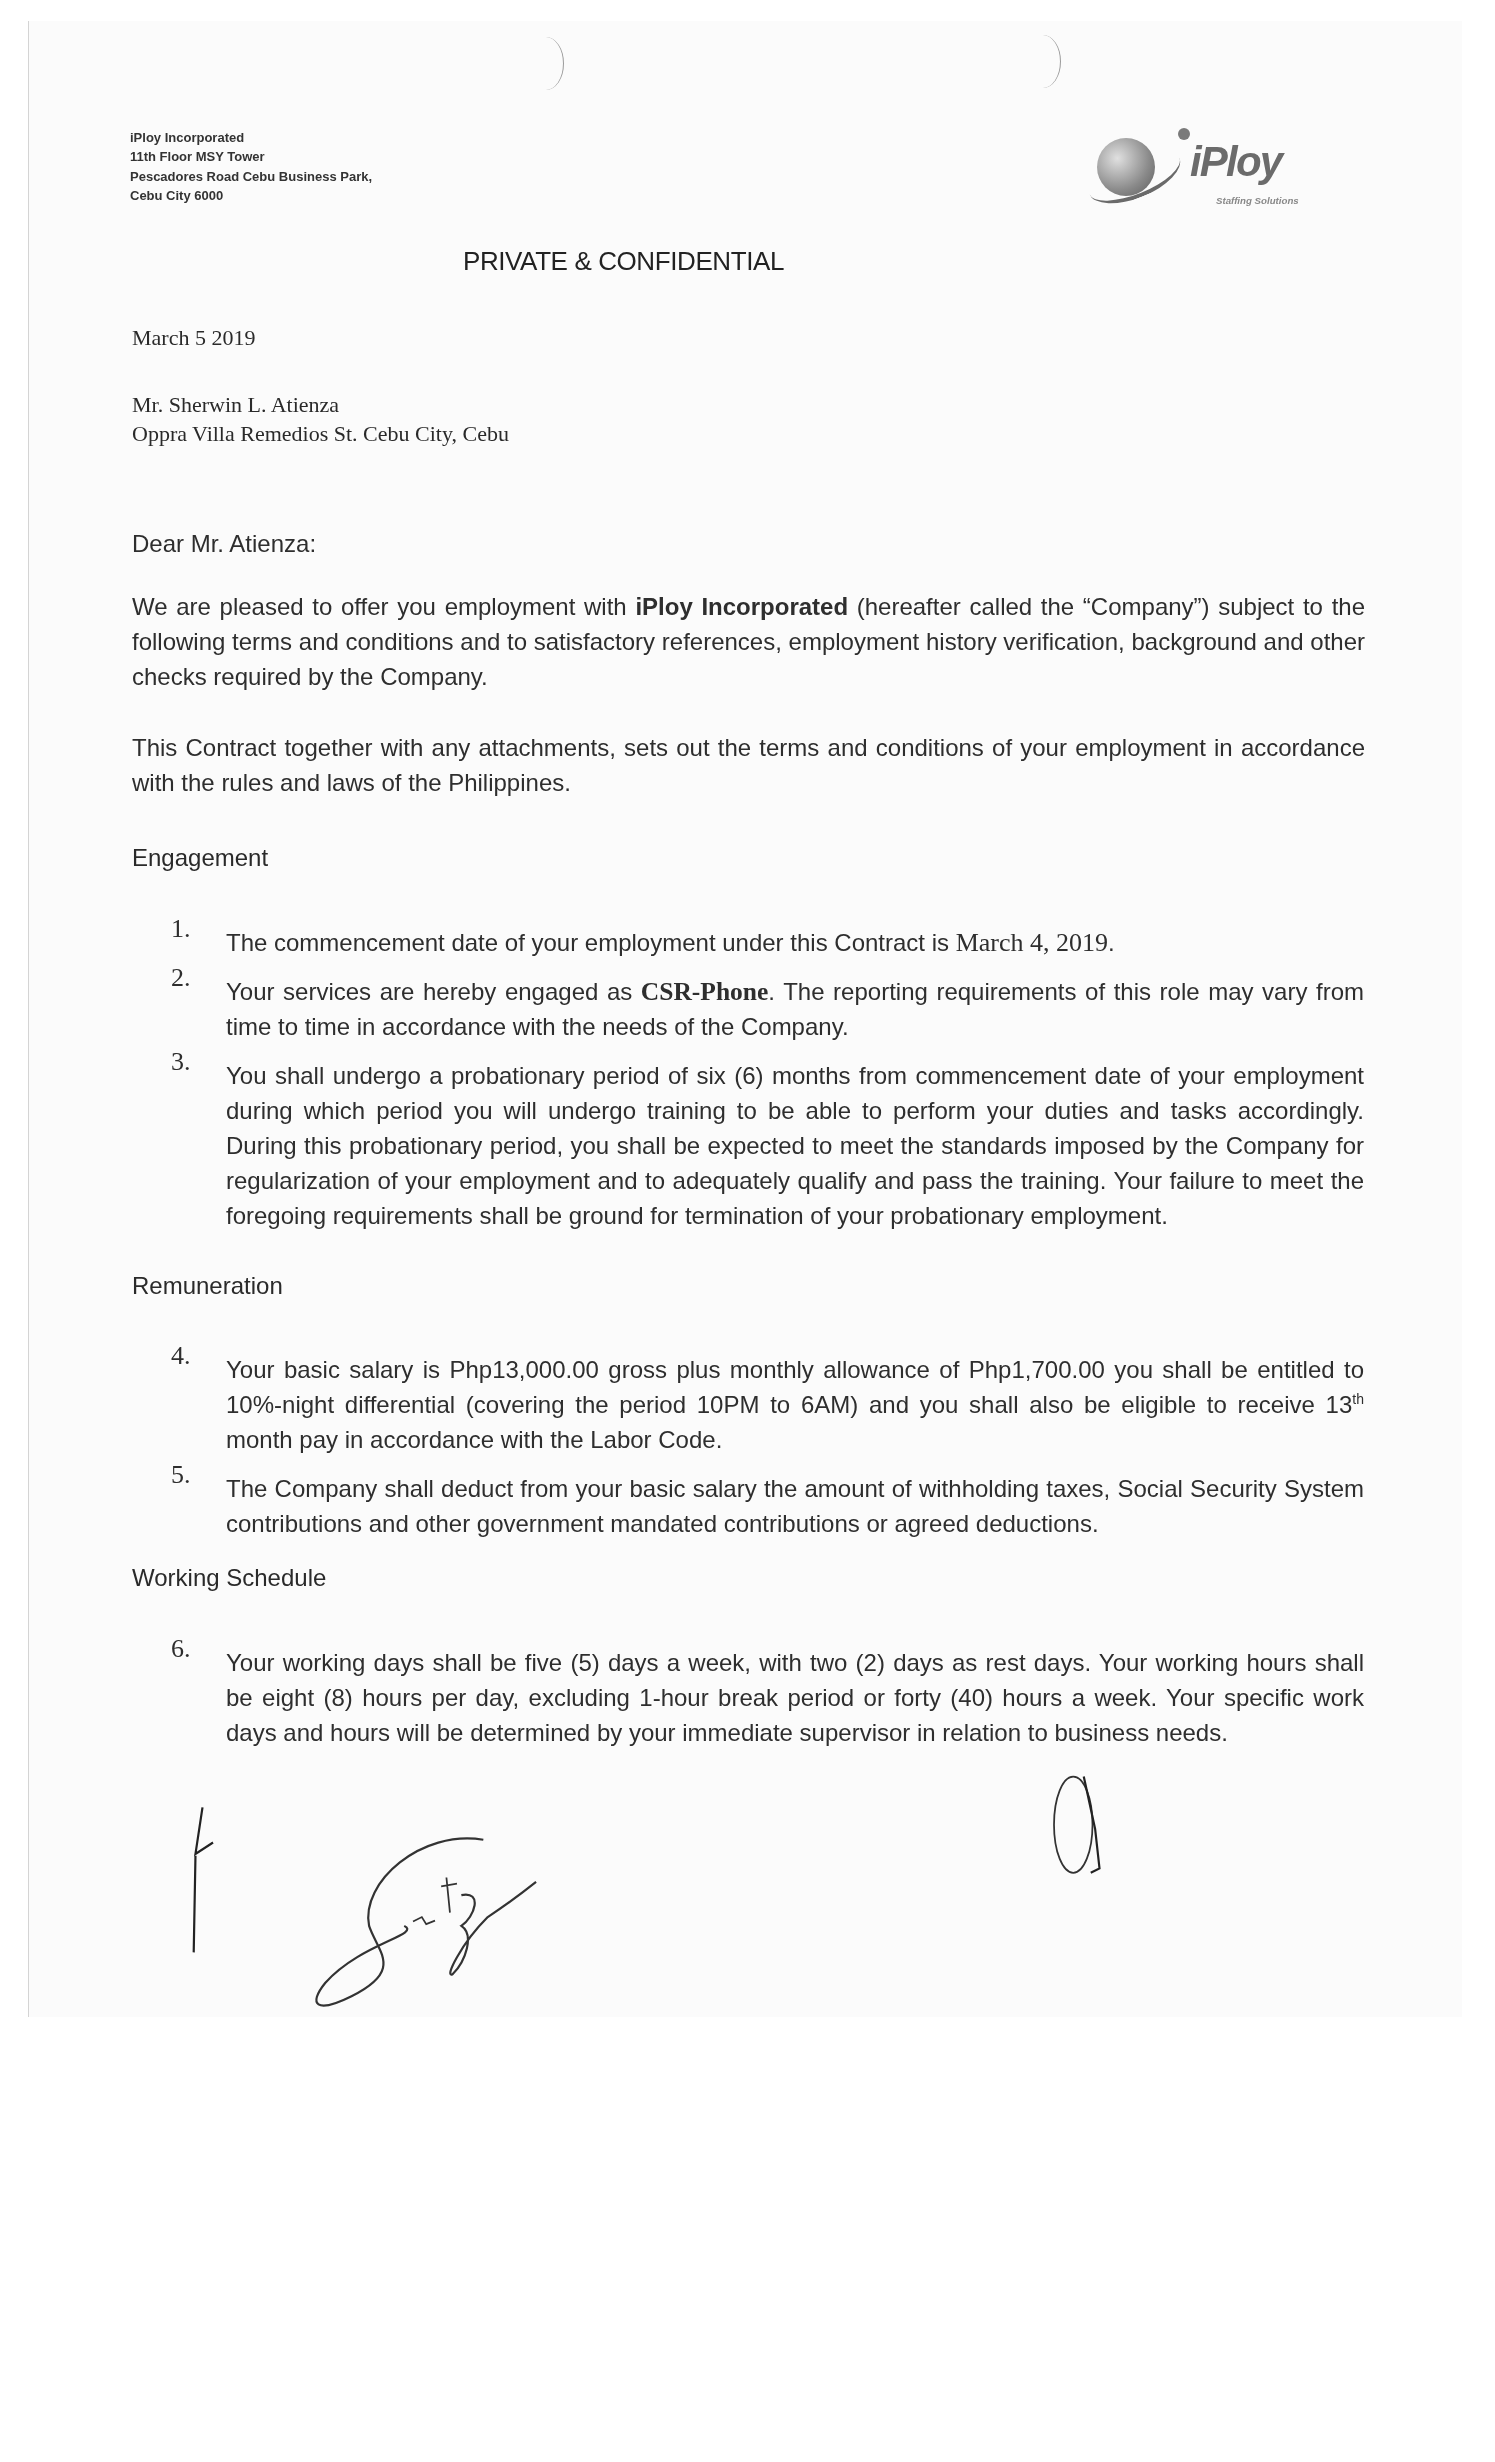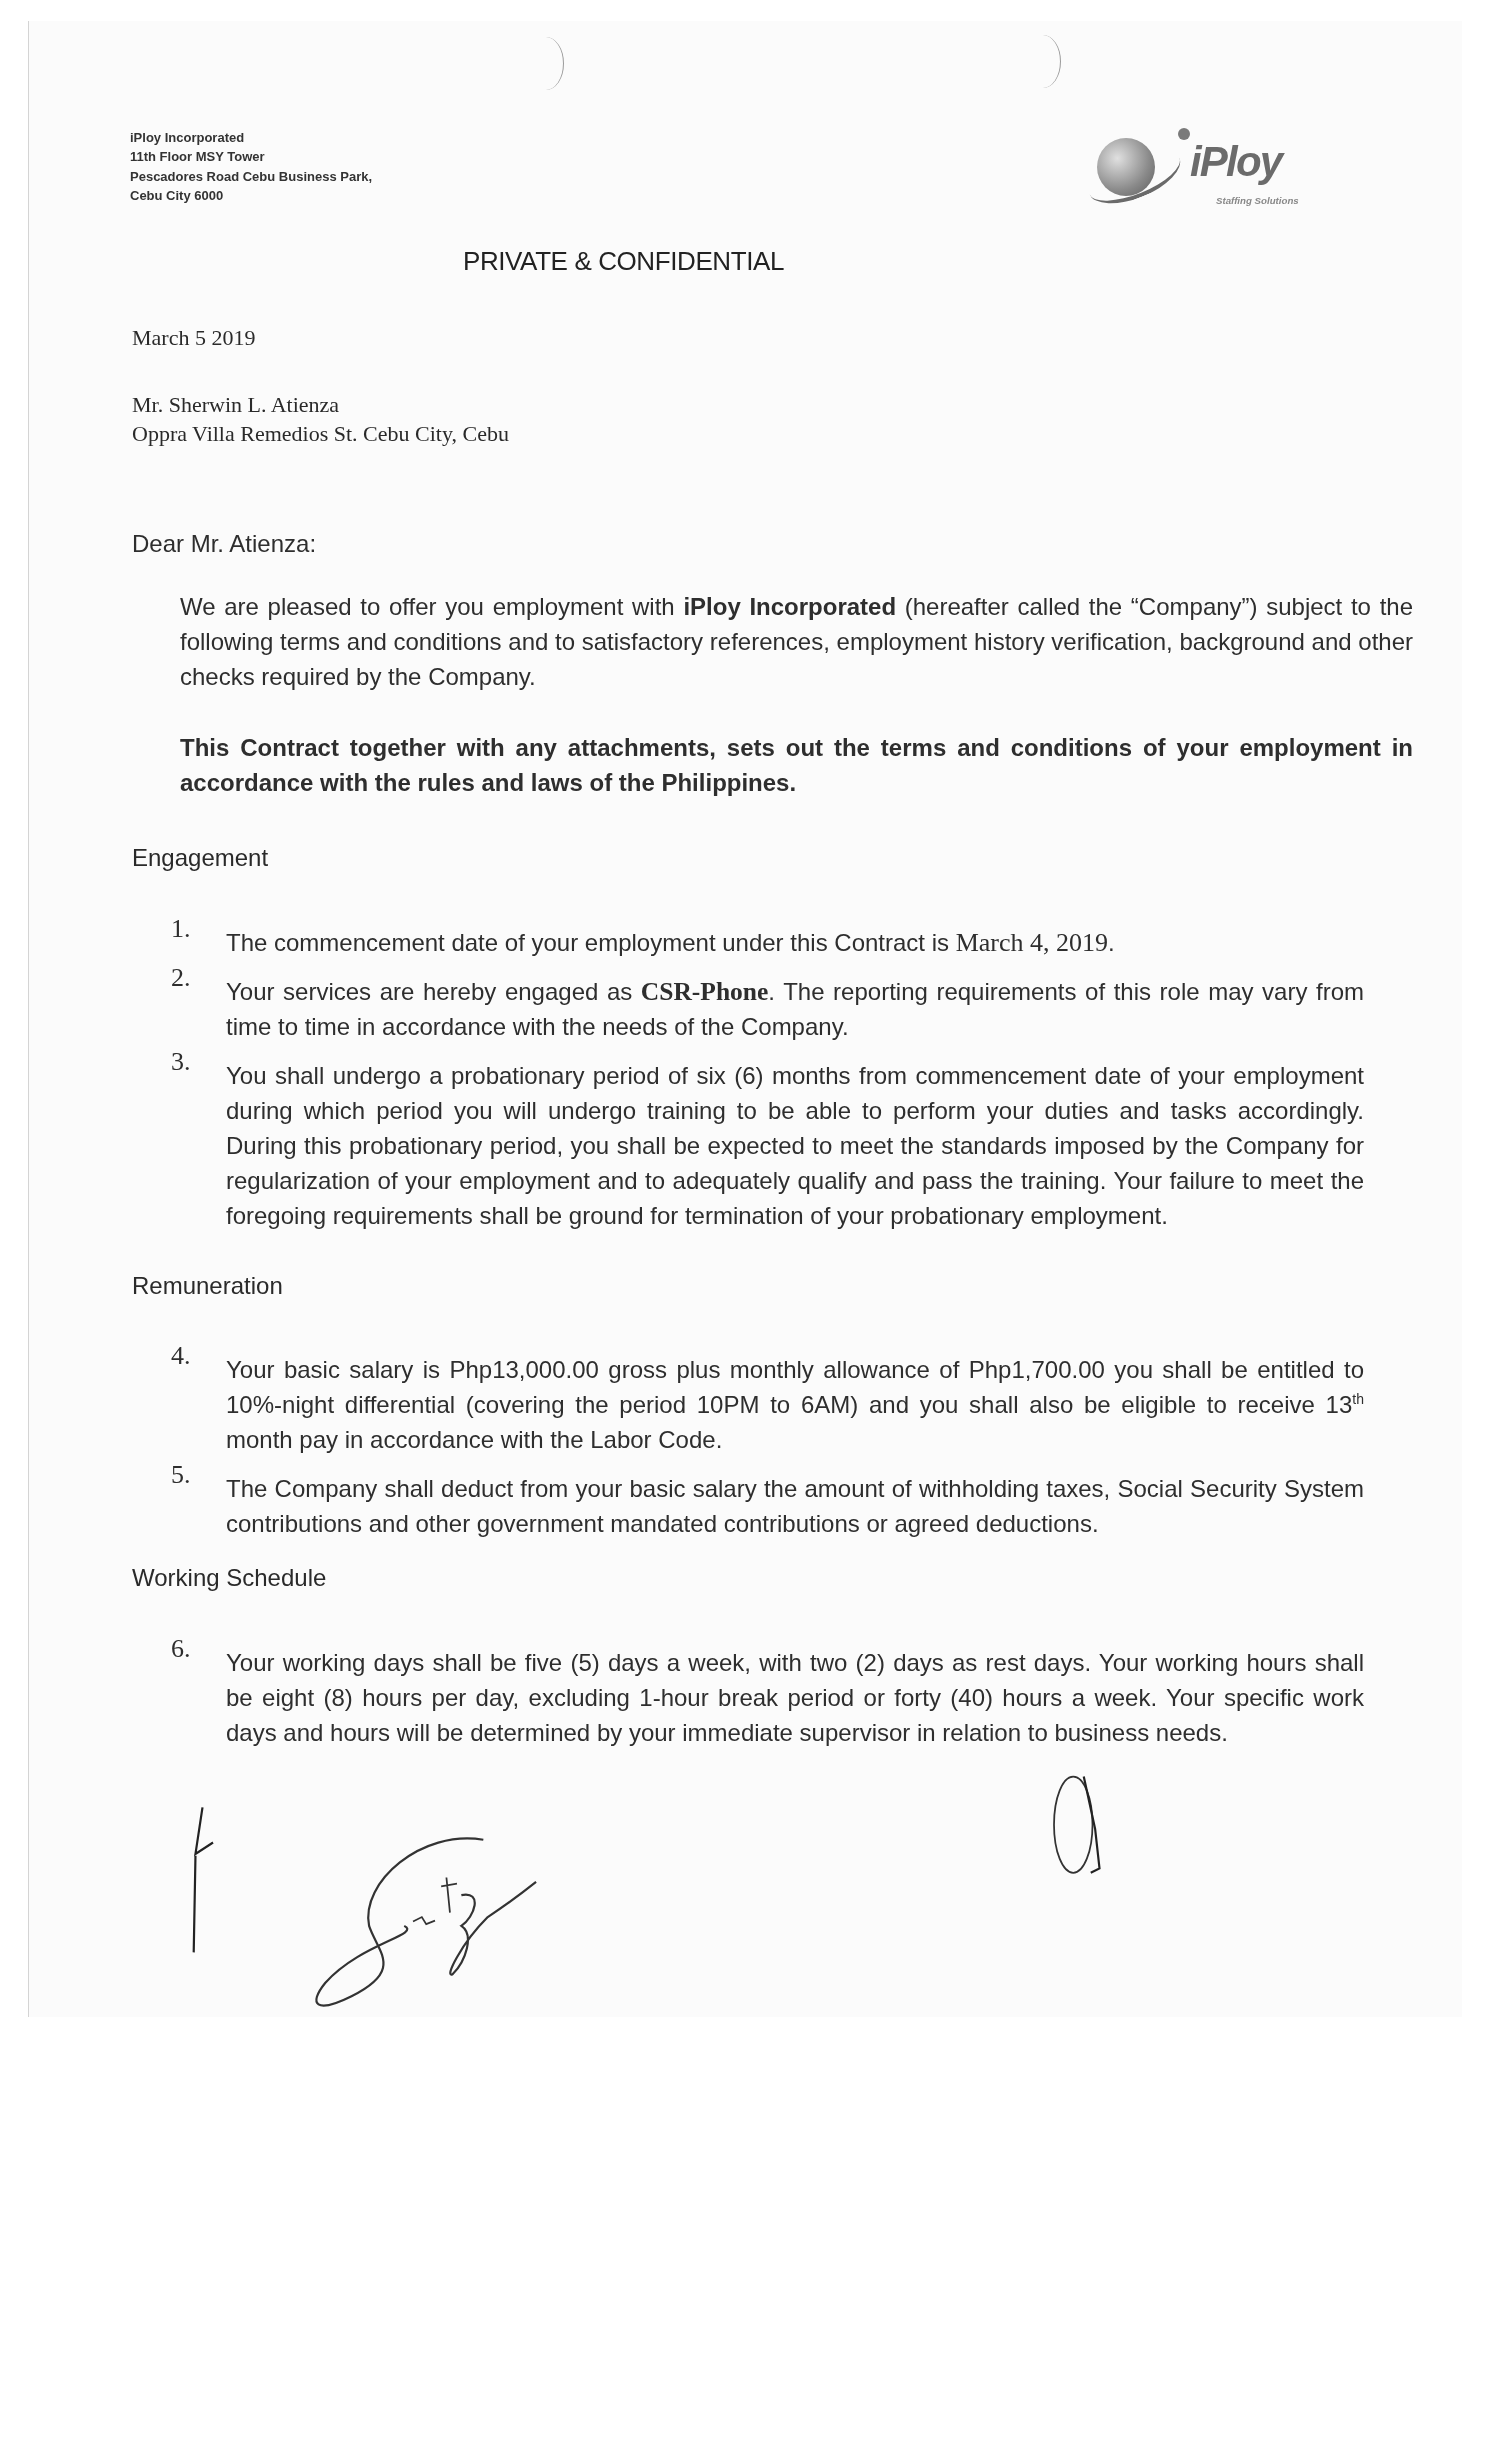--- a/index.html
+++ b/index.html
@@ -35,7 +35,7 @@
   .date { left: 132px; top: 325px; font-size: 22px; }
   .recipient { left: 132px; top: 390px; font-size: 22px; line-height: 29px; }
   .body-text { font-size: 24px; line-height: 35px; color: #2e2e2e; }
-  .para { left: 132px; width: 1233px; text-align: justify; margin-left: 48px; }
+  .para { left: 132px; width: 1233px; text-align: justify; }
   .salutation { left: 132px; top: 526px; font-size: 24px; }
   .heading { left: 132px; font-size: 24px; color: #2a2a2a; }
   .list { left: 171px; width: 1193px; }

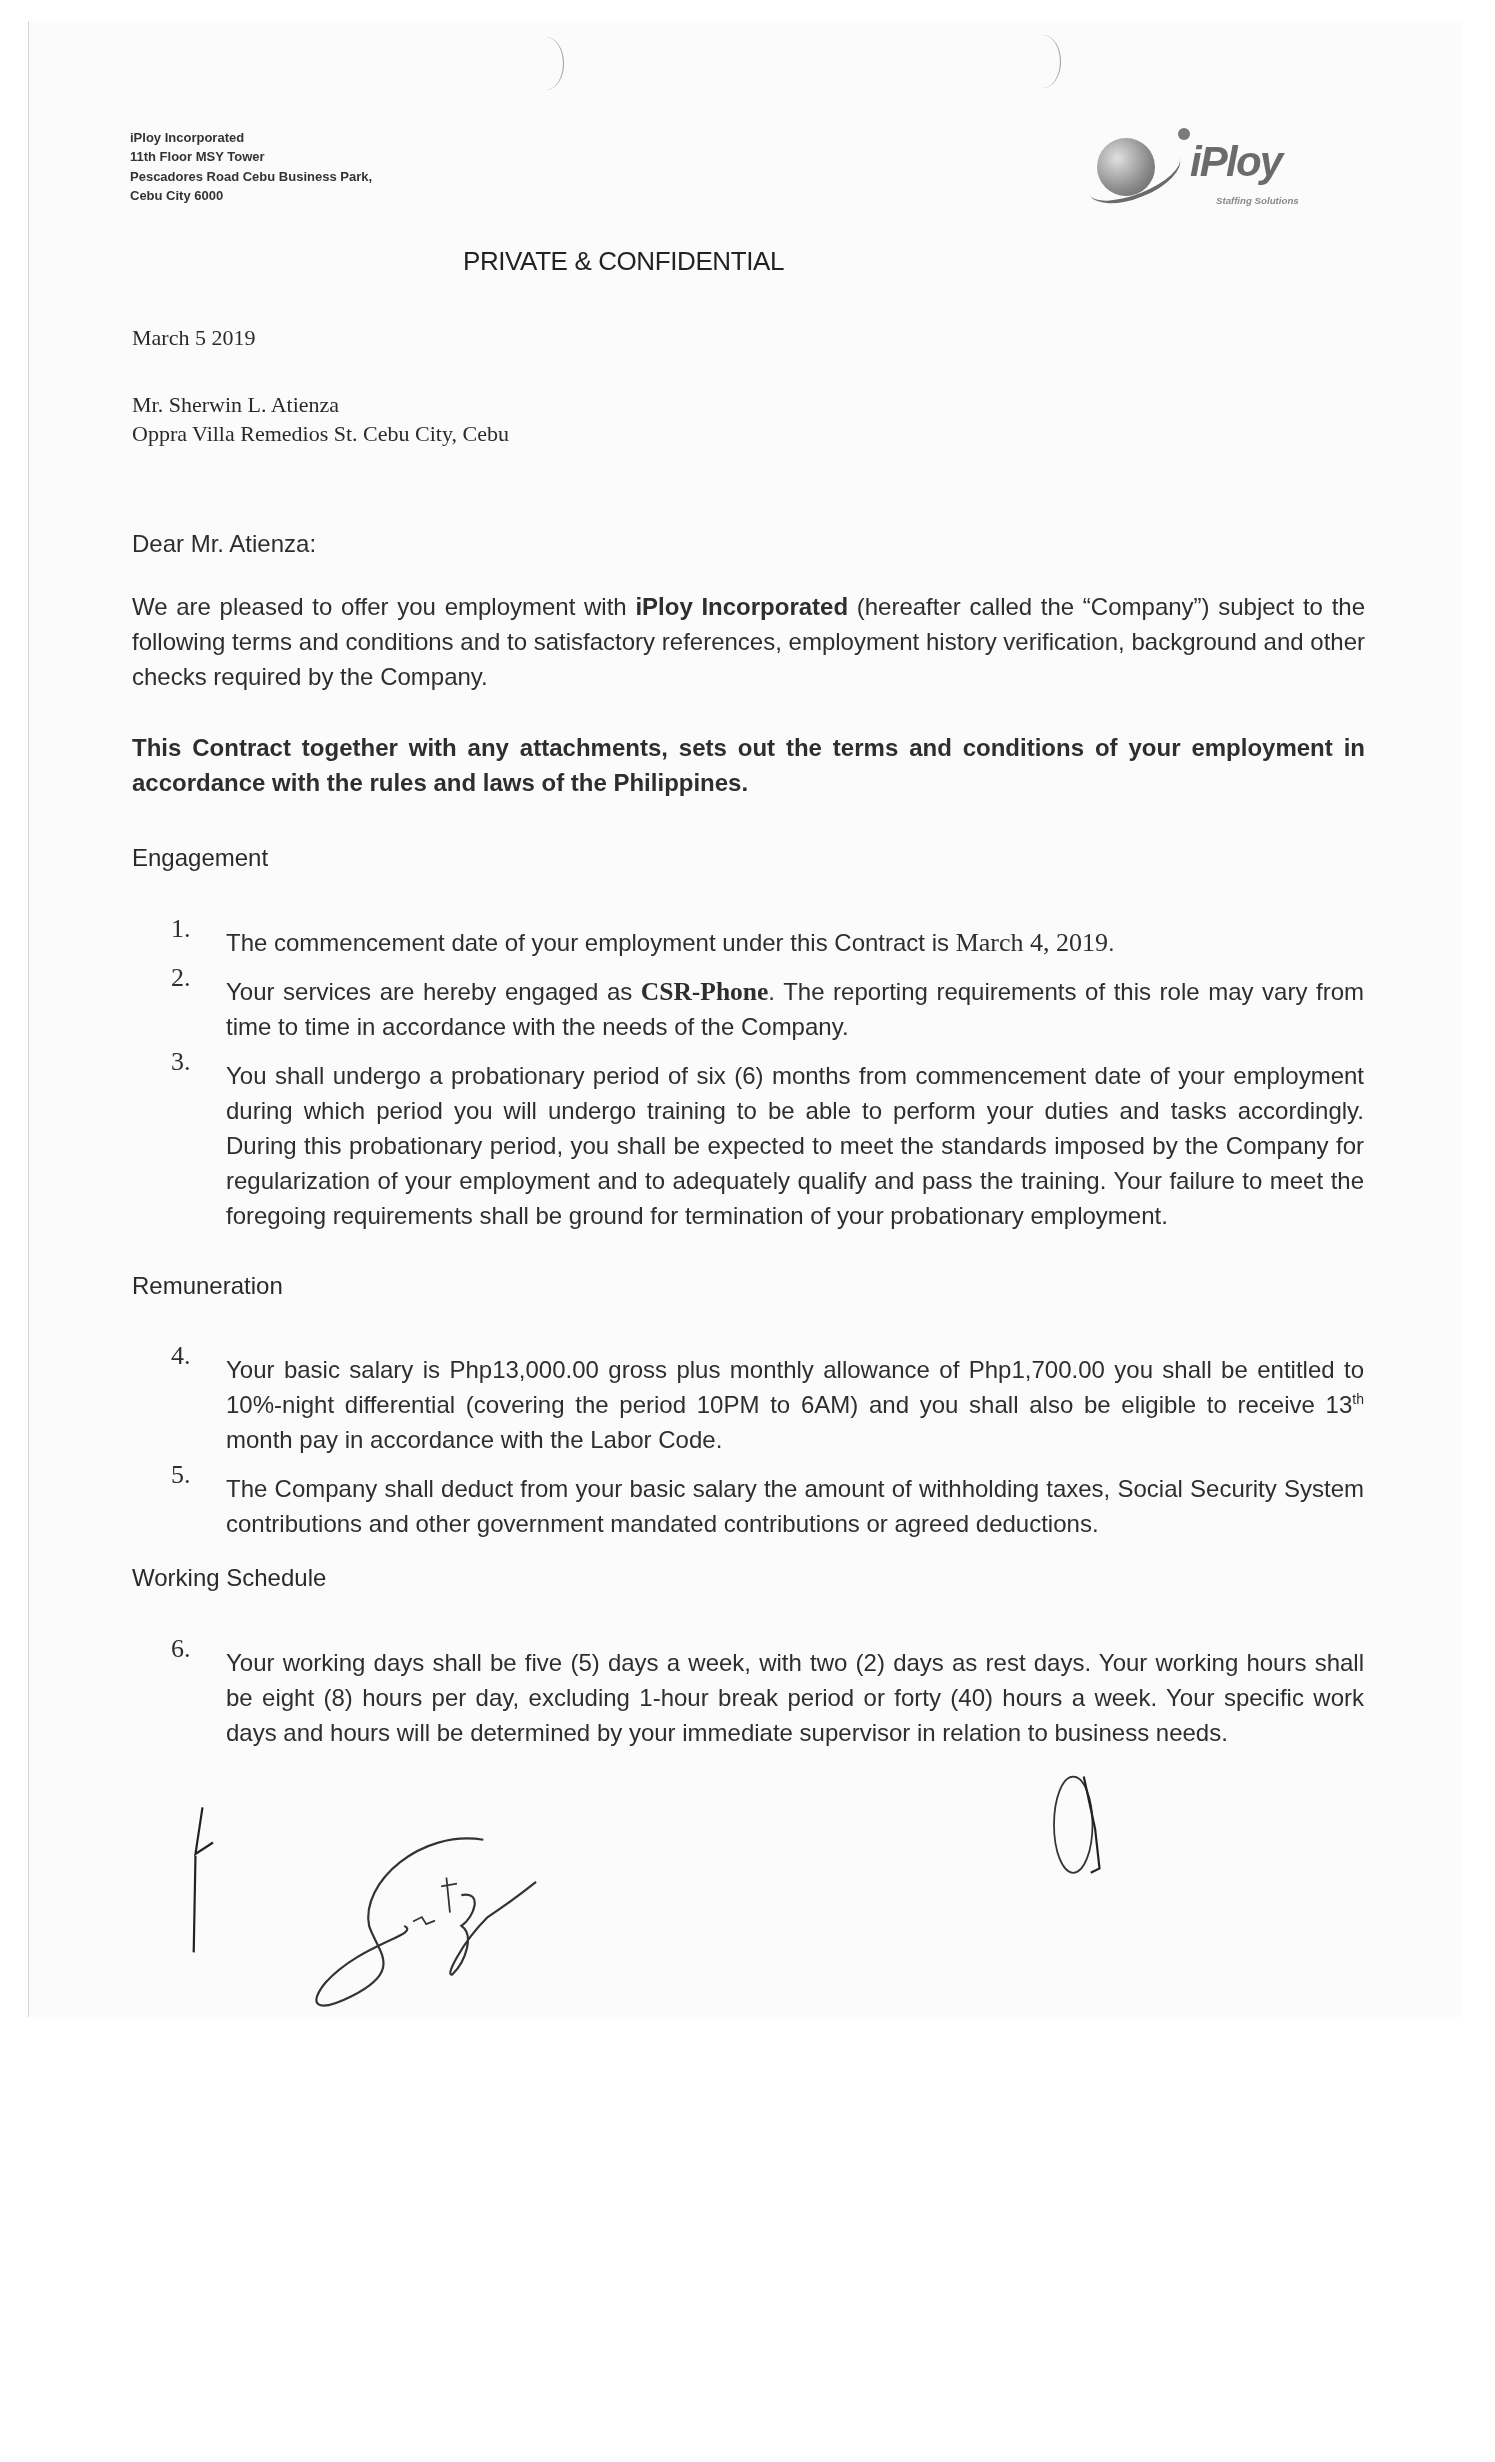--- a/index.html
+++ b/index.html
@@ -81,7 +81,7 @@
 
 <div class="abs para body-text" style="top:589px;"><span>We are pleased to offer you employment with </span><span class="b">iPloy Incorporated</span><span> (hereafter called the “Company”) subject to the following terms and conditions and to satisfactory references, employment history verification, background and other checks required by the Company.</span></div>
 
-<div class="abs para body-text" style="top:730px;font-weight:bold;">This Contract together with any attachments, sets out the terms and conditions of your employment in accordance with the rules and laws of the Philippines.</div>
+<div class="abs para body-text" style="top:730px;">This Contract together with any attachments, sets out the terms and conditions of your employment in accordance with the rules and laws of the Philippines.</div>
 
 <div class="abs heading body-text" style="top:840px;">Engagement</div>
 <div class="abs list body-text" style="top:911px;">

